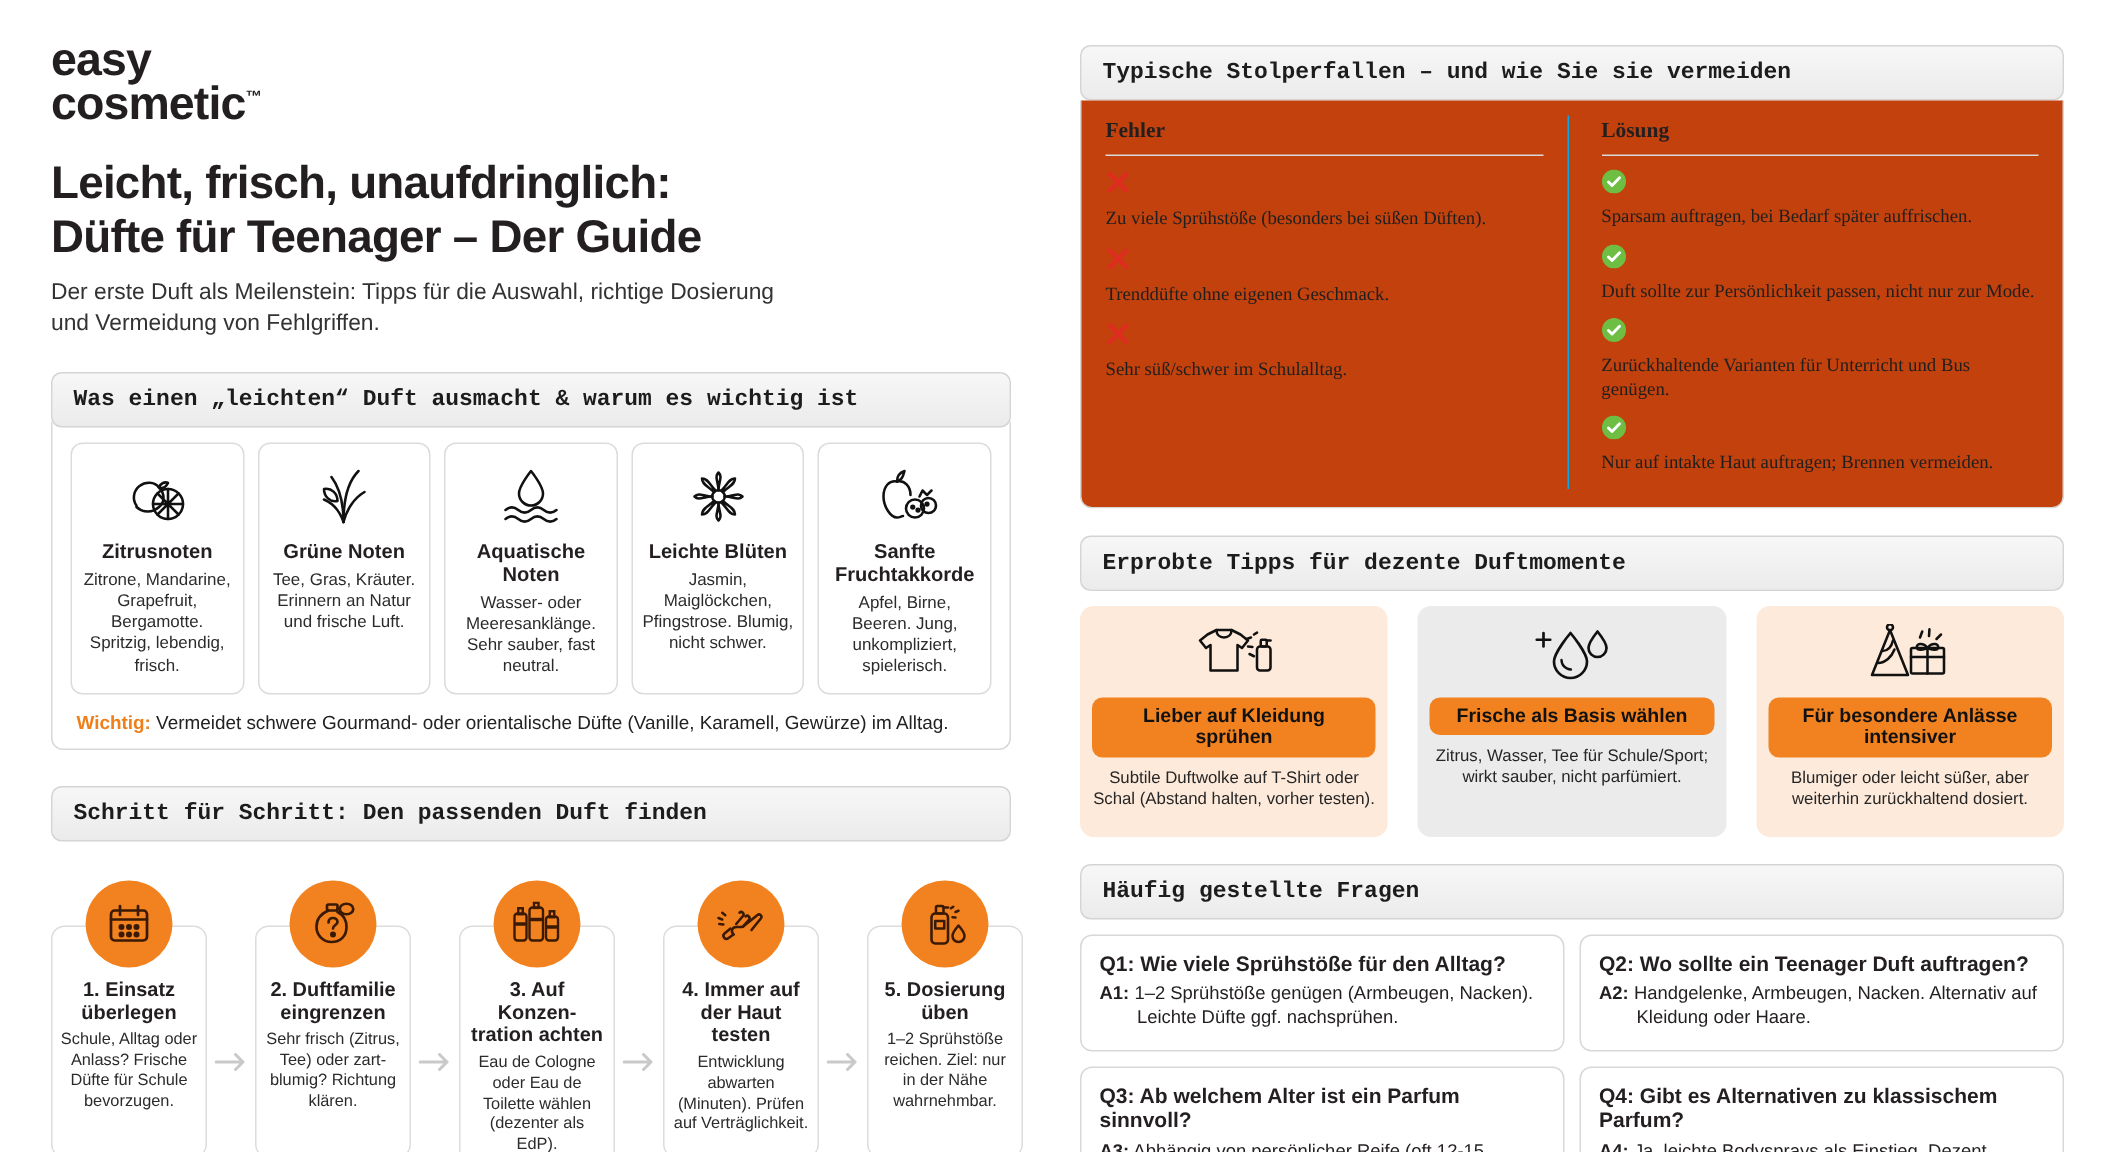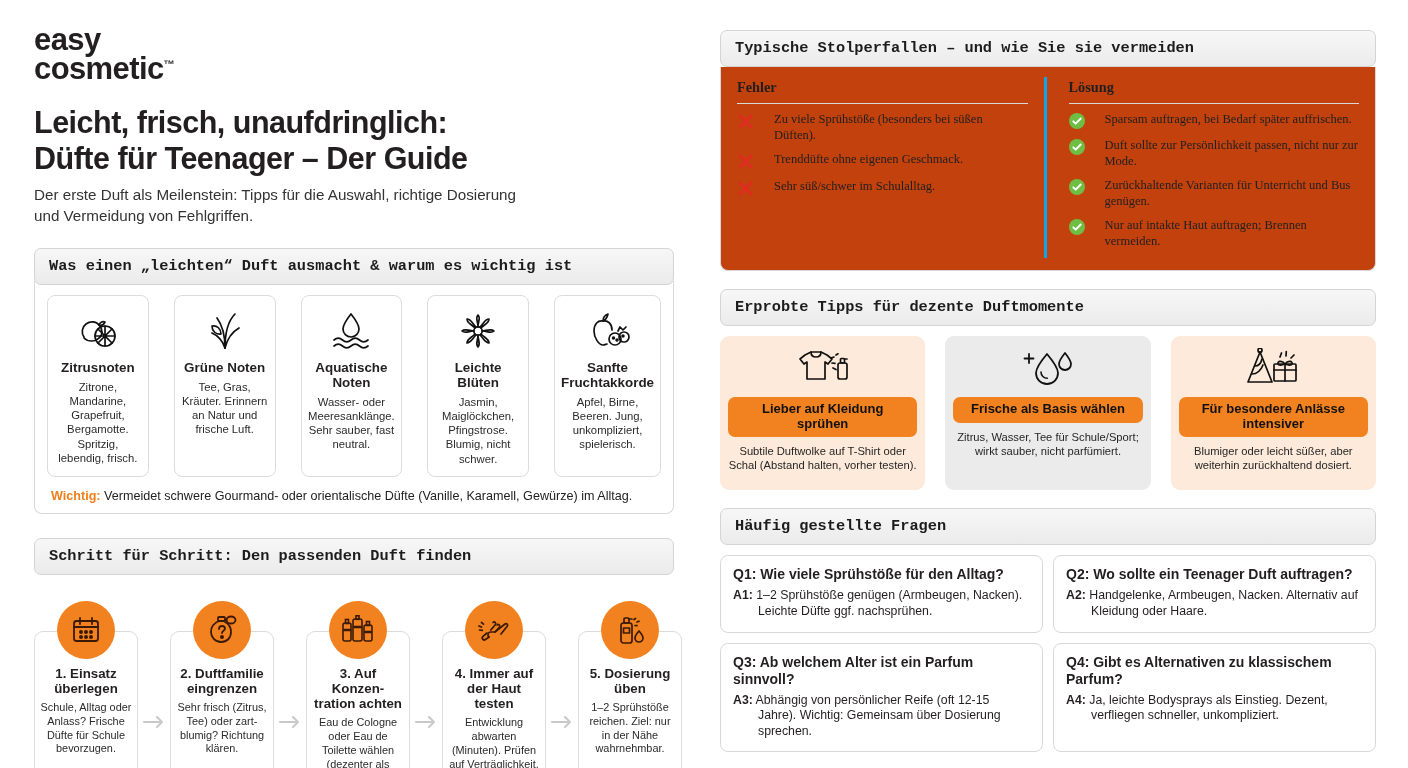--- a/index.html
+++ b/index.html
@@ -105,7 +105,7 @@
   }
   .traps-cols { display: flex; }
   .traps-col { flex: 1; }
-  .traps-col.right { padding-left: 22px; border-left: 3px solid #0ea5e9; }
+  .traps-col.right { padding-left: 22px; border-left: 1px solid #0ea5e9; }
   .traps-col.left { padding-right: 16px; }
   .traps-head {
     font-weight: 700; font-size: 14.3px; padding: 2px 0 7px;

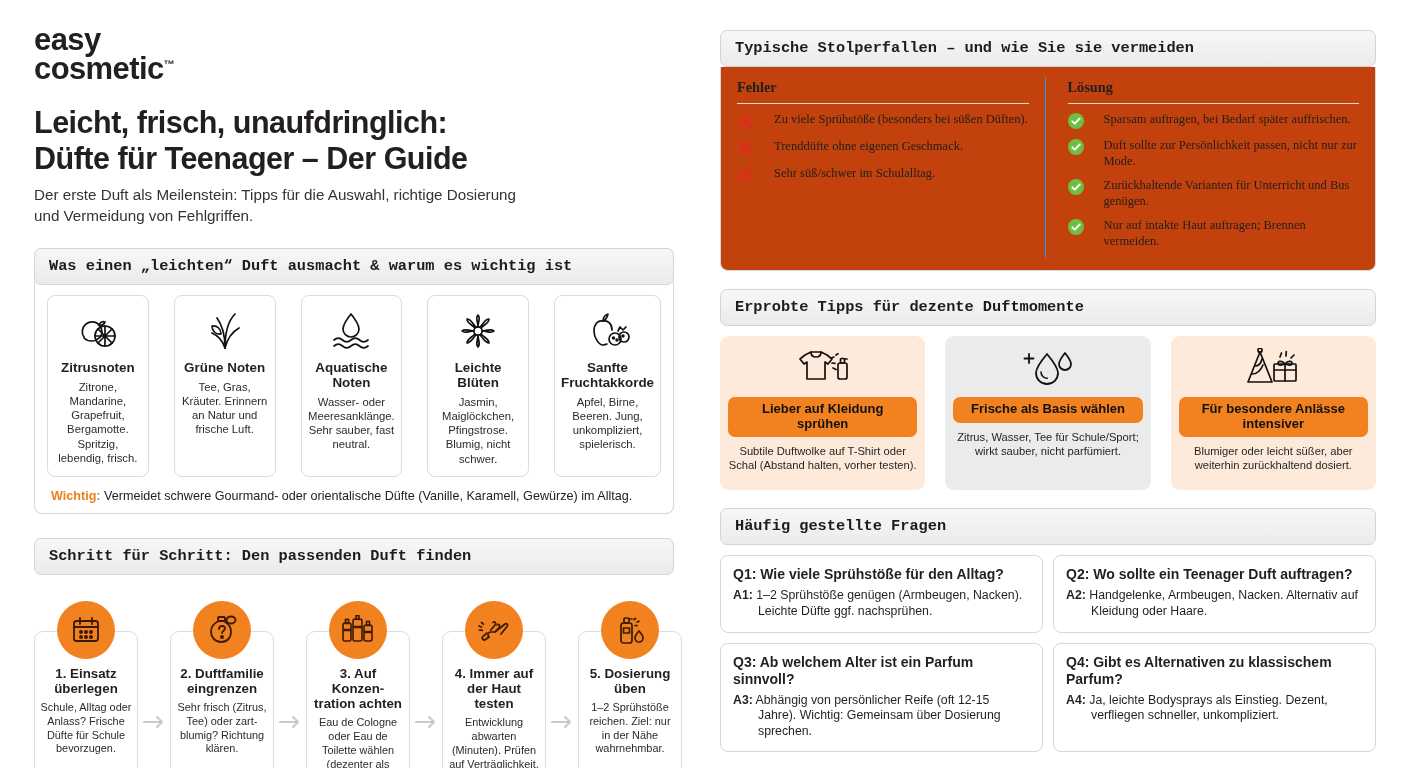--- a/index.html
+++ b/index.html
@@ -111,7 +111,7 @@
     font-weight: 700; font-size: 14.3px; padding: 2px 0 7px;
     border-bottom: 1px solid #d9d9d9; margin-bottom: 8px;
   }
-  .trap-item { display: flex; gap: 20px; margin-bottom: 9px; align-items: flex-start; }
+  .trap-item { display: flex; gap: 8px; margin-bottom: 9px; align-items: flex-start; flex-direction: column; }
   .trap-text { font-size: 12.5px; line-height: 1.24; color: #1f1f1f; }
   .mark-x { flex: 0 0 auto; margin-top: 1px; }
   .mark-ok { flex: 0 0 auto; margin-top: 1px; }

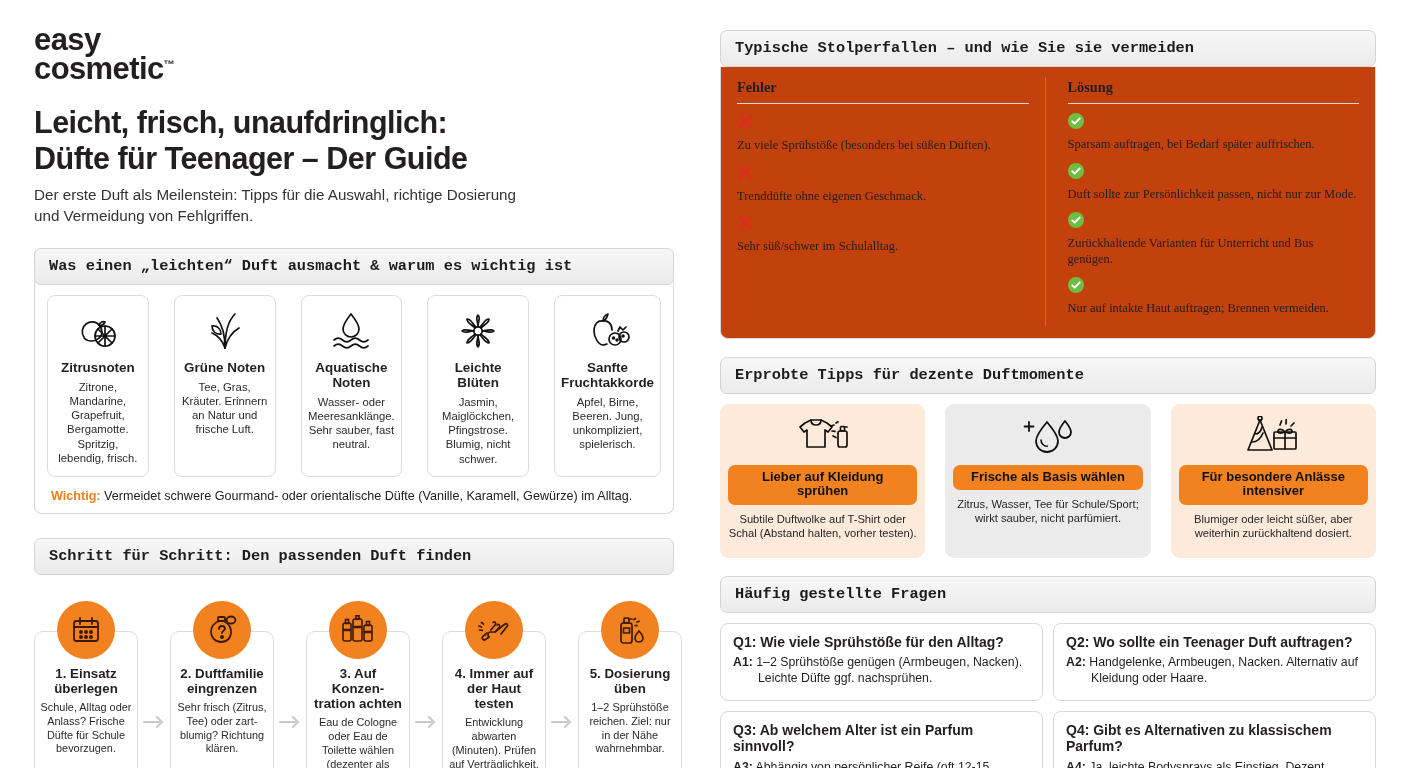--- a/index.html
+++ b/index.html
@@ -53,7 +53,7 @@
     width: 640px;
     background:#fff;
   }
-  .notes-grid { display: flex; gap: 25px; }
+  .notes-grid { display: flex; gap: 9px; }
   .note-card {
     flex: 1;
     border: 1px solid #dcdcdc; border-radius: 8px;

